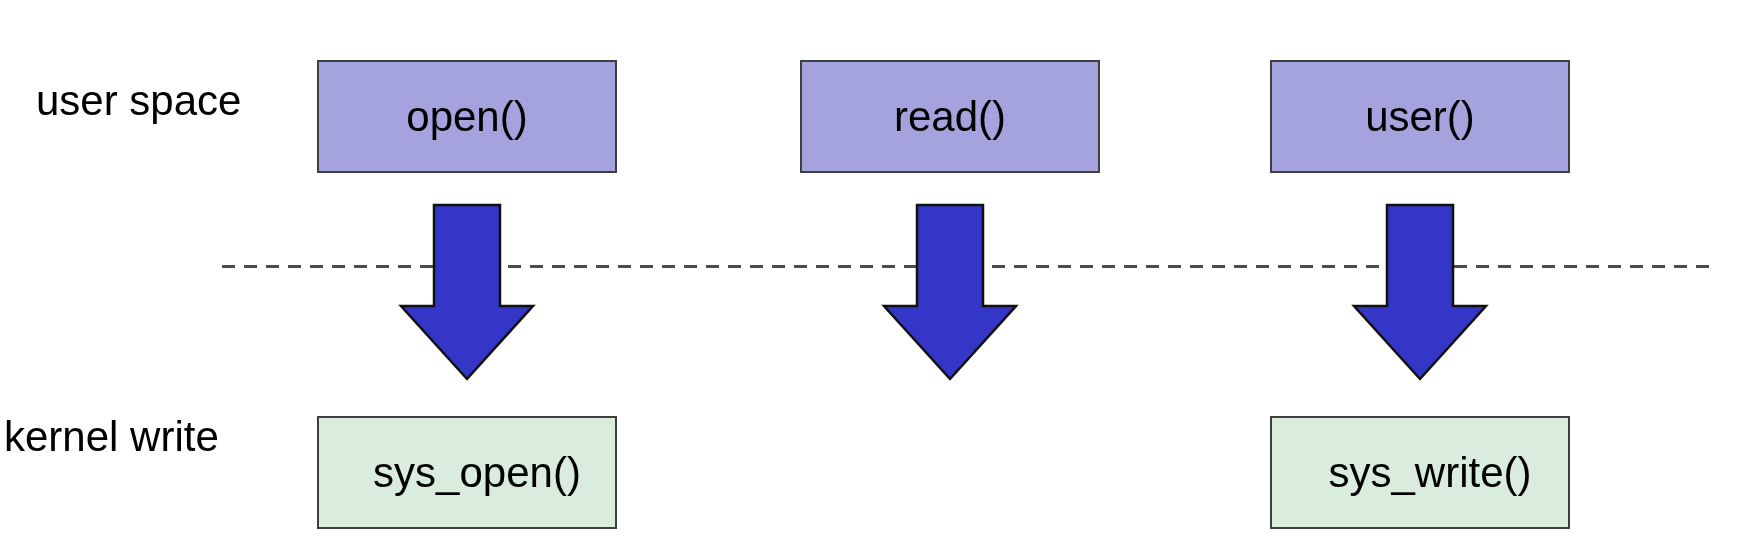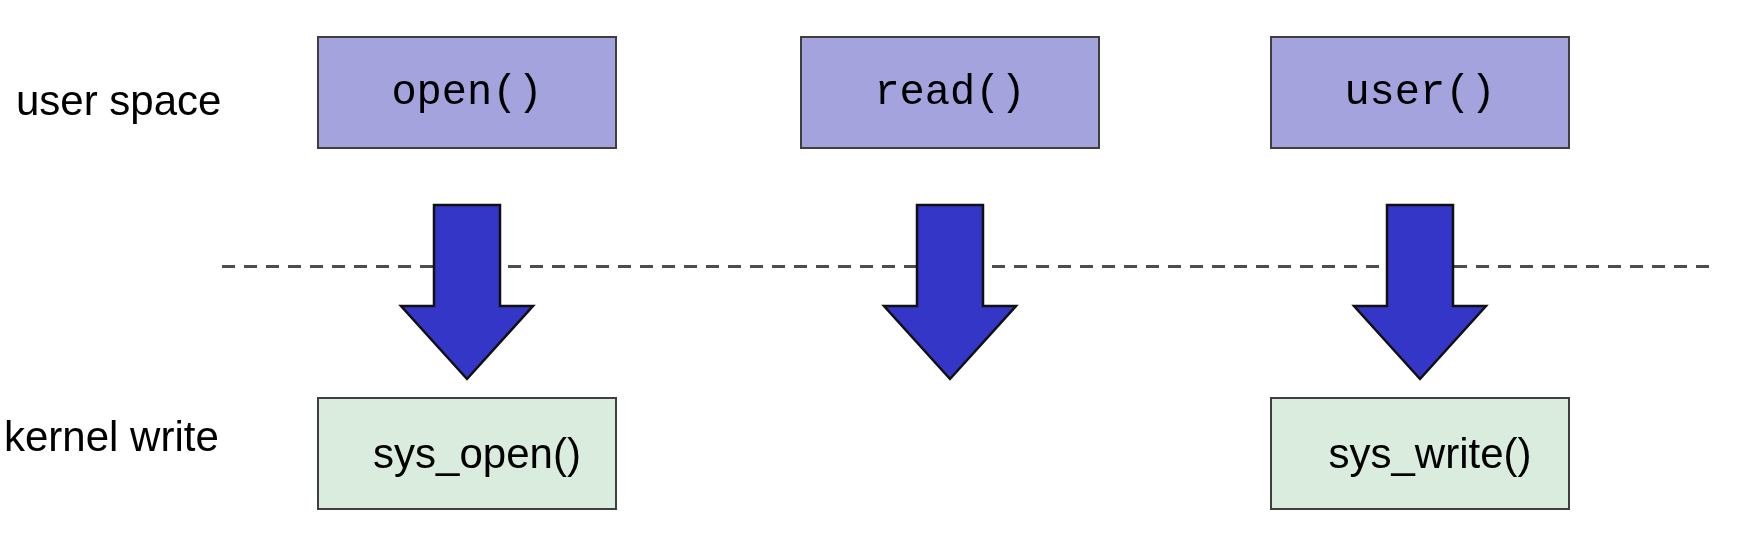--- a/index.html
+++ b/index.html
@@ -30,7 +30,7 @@
     line-height: 1;
     white-space: nowrap;
   }
-  .label-user   { left: 16px; top: 80px;  }
+  .label-user   { left: 36px; top: 80px;  }
   .label-kernel { left: 4px;  top: 416px; }
 
   .box {

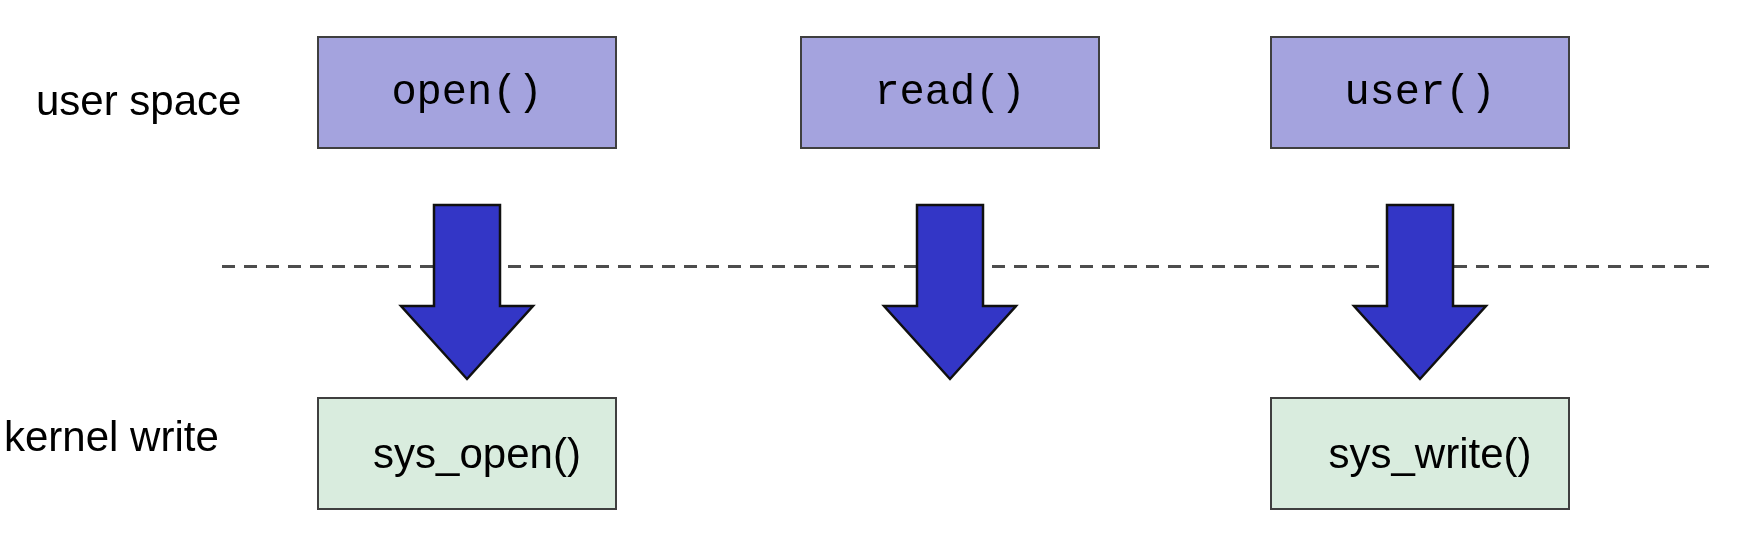--- a/index.html
+++ b/index.html
@@ -46,7 +46,7 @@
     white-space: nowrap;
     z-index: 3;
   }
-  .user-box   { top: 36px;  background: var(--user-box-fill); font-family: Liberation Mono, monospace; }
+  .user-box   { top: 60px;  background: var(--user-box-fill); }
   .kernel-box { top: 397px; background: var(--kernel-box-fill); padding-left: 20px; }
   .c1 { left: 317px; }
   .c2 { left: 800px; }

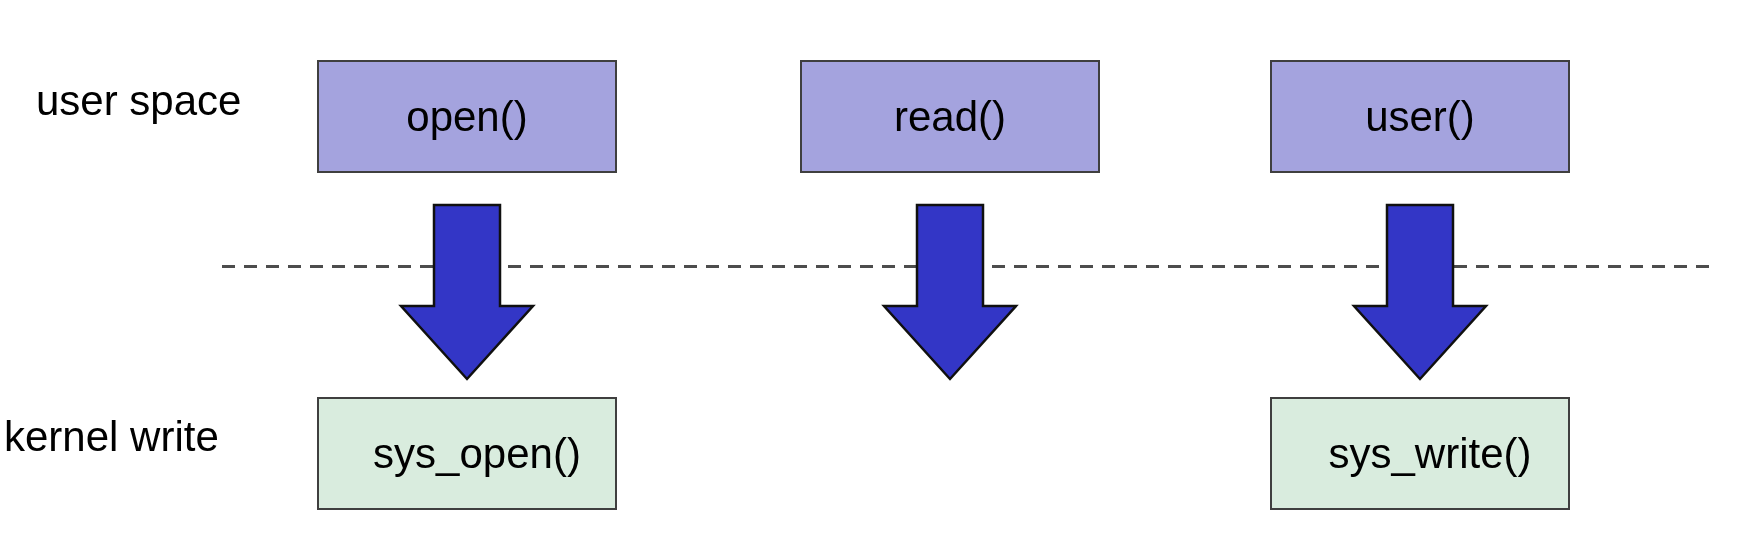--- a/index.html
+++ b/index.html
@@ -47,7 +47,7 @@
     z-index: 3;
   }
   .user-box   { top: 60px;  background: var(--user-box-fill); }
-  .kernel-box { top: 397px; background: var(--kernel-box-fill); padding-left: 20px; }
+  .kernel-box { top: 416px; background: var(--kernel-box-fill); padding-left: 20px; }
   .c1 { left: 317px; }
   .c2 { left: 800px; }
   .c3 { left: 1270px; }

